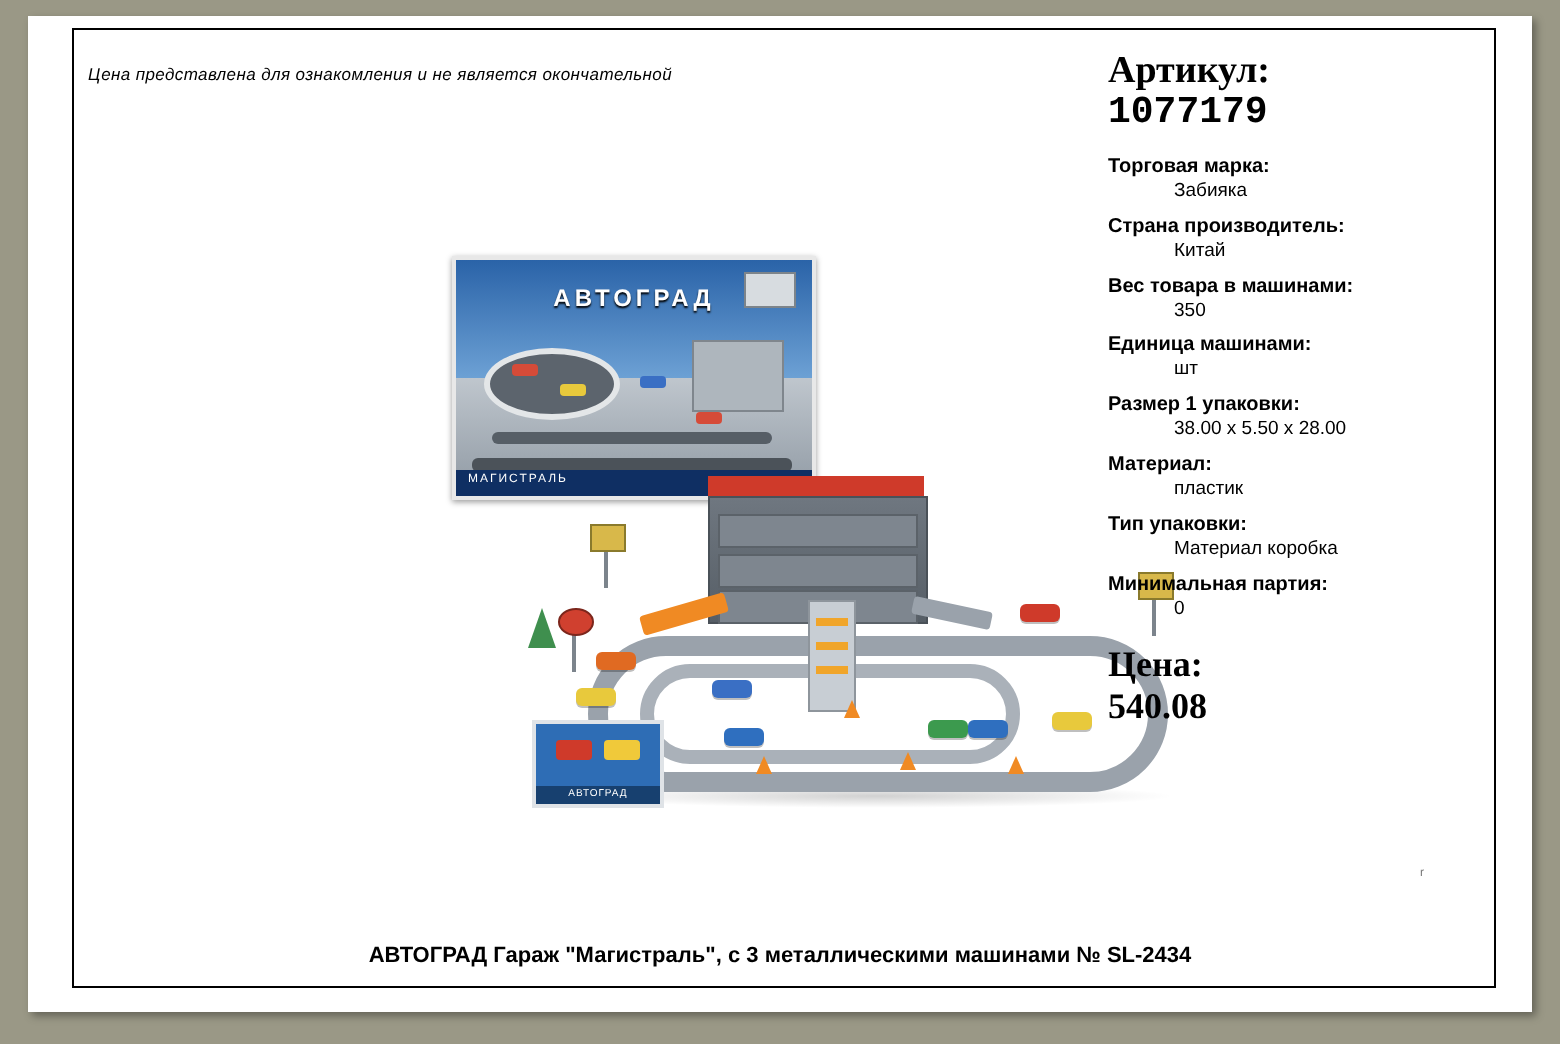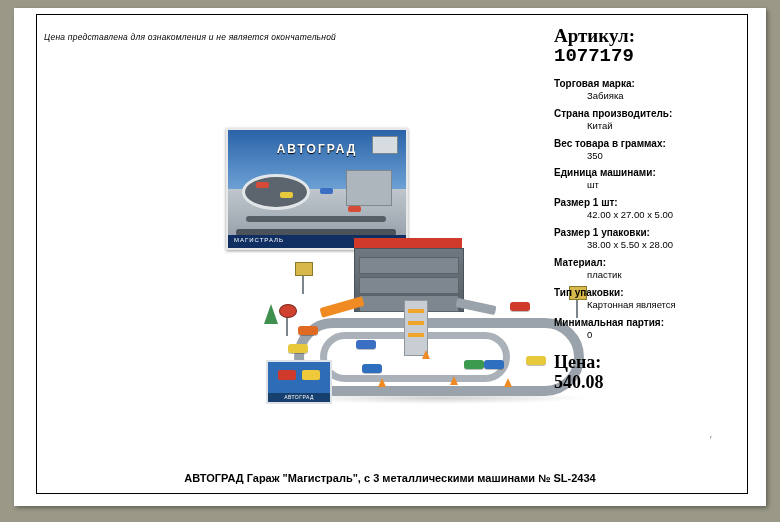--- a/index.html
+++ b/index.html
@@ -351,7 +351,7 @@
       <div class="f-value">Китай</div>
     </div>
     <div class="field">
-      <div class="f-label">Вес товара в граммах:</div>
+      <div class="f-label">Вес товара в машинами:</div>
       <div class="f-value">350</div>
     </div>
     <div class="field">

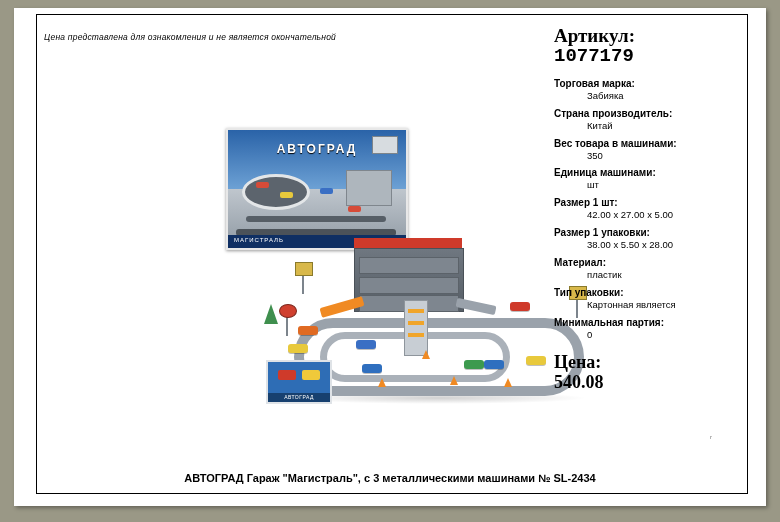--- a/index.html
+++ b/index.html
@@ -359,10 +359,6 @@
       <div class="f-value">шт</div>
     </div>
     <div class="field">
-      <div class="f-label">Размер 1 шт:</div>
-      <div class="f-value">42.00 x 27.00 x 5.00</div>
-    </div>
-    <div class="field">
       <div class="f-label">Размер 1 упаковки:</div>
       <div class="f-value">38.00 x 5.50 x 28.00</div>
     </div>

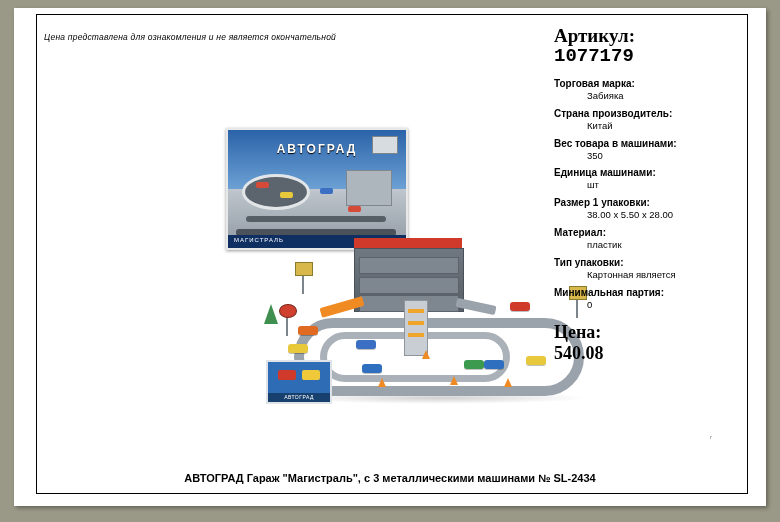--- a/index.html
+++ b/index.html
@@ -368,7 +368,7 @@
     </div>
     <div class="field">
       <div class="f-label">Тип упаковки:</div>
-      <div class="f-value">Картонная является</div>
+      <div class="f-value">Материал коробка</div>
     </div>
     <div class="field">
       <div class="f-label">Минимальная партия:</div>

